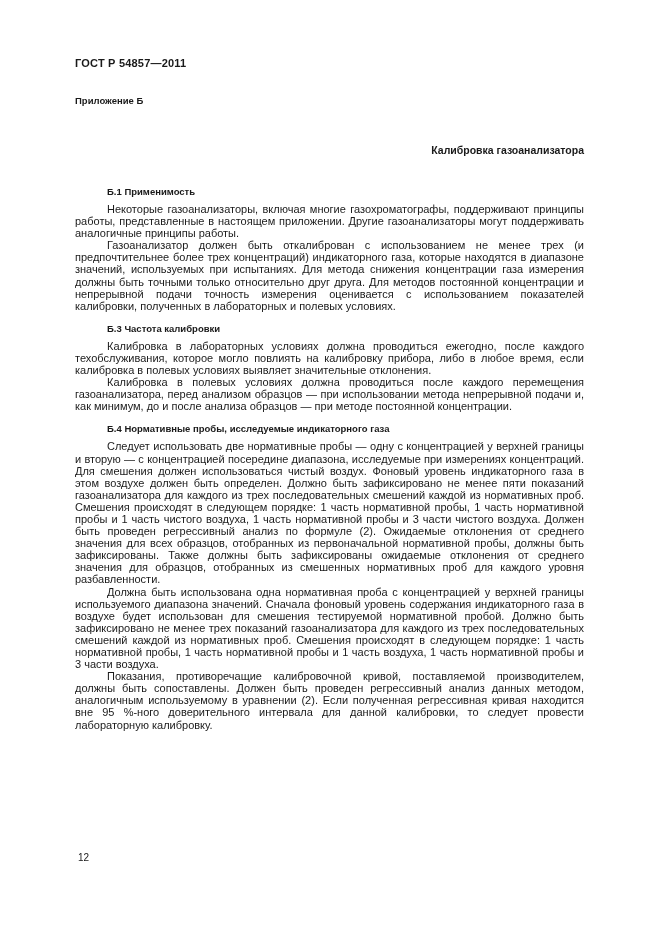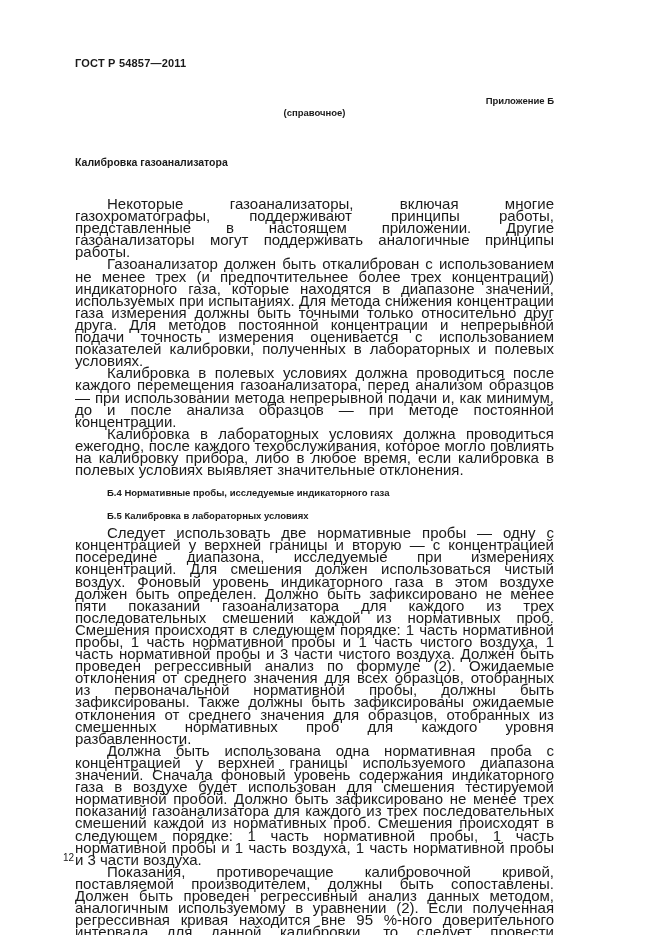--- a/index.html
+++ b/index.html
@@ -19,7 +19,7 @@
     width: 661px;
     height: 935px;
     background: #ffffff;
-    padding: 57px 107px 0 75px;
+    padding: 57px 77px 0 75px;
     overflow: hidden;
   }
   .doc-header {

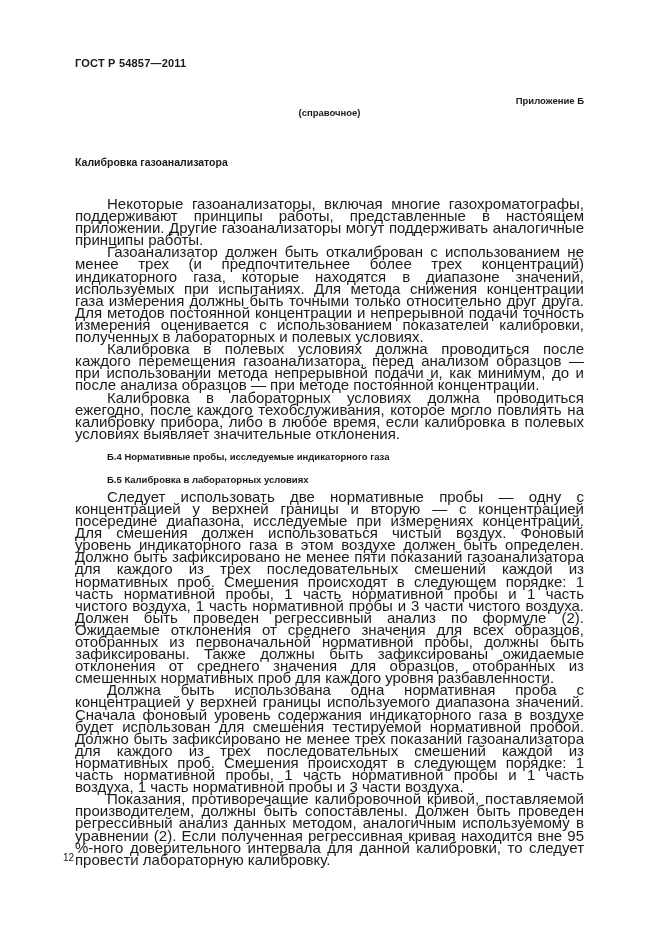--- a/index.html
+++ b/index.html
@@ -28,7 +28,7 @@
     letter-spacing: 0.2px;
   }
   .appendix-title {
-    text-align: right;
+    text-align: left;
     font-weight: bold;
     font-size: 9.5px;
     margin-top: 26px;

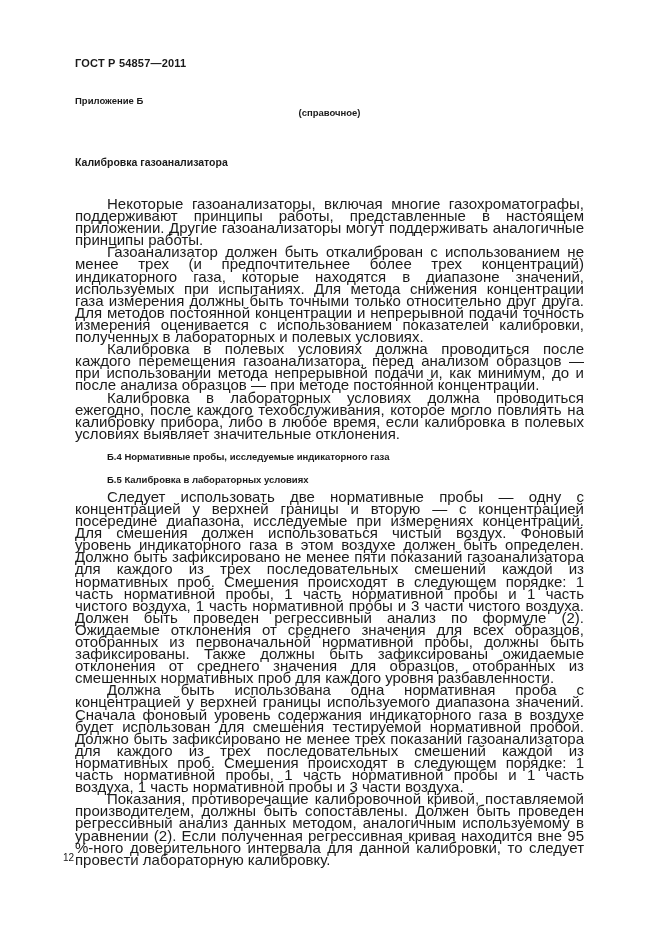--- a/index.html
+++ b/index.html
@@ -73,7 +73,6 @@
 <div class="page">
   <div class="doc-header">ГОСТ Р 54857—2011</div>
   <div class="appendix-title">Приложение Б</div>
-  <div class="appendix-subtitle">(справочное)</div>
   <div class="doc-title">Калибровка газоанализатора</div>
   <div id="sections">
       <p class="body-paragraph">Некоторые газоанализаторы, включая многие газохроматографы, поддерживают принципы работы, представленные в настоящем приложении. Другие газоанализаторы могут поддерживать аналогичные принципы работы.</p>

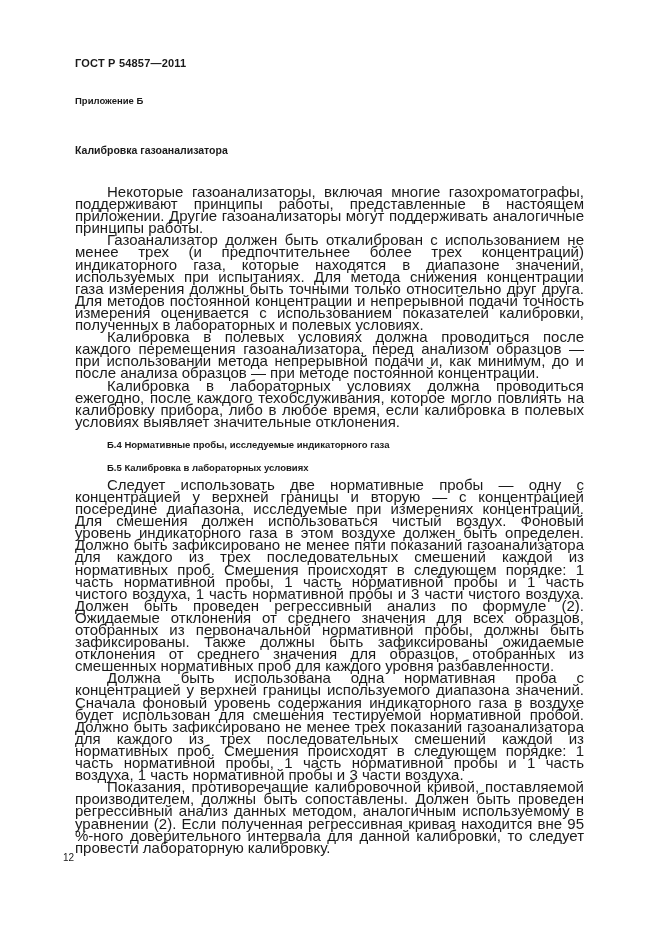--- a/index.html
+++ b/index.html
@@ -41,7 +41,7 @@
     line-height: 12px;
   }
   .doc-title {
-    text-align: left;
+    text-align: right;
     font-weight: bold;
     font-size: 10.5px;
     margin: 37px 0 30px 0;

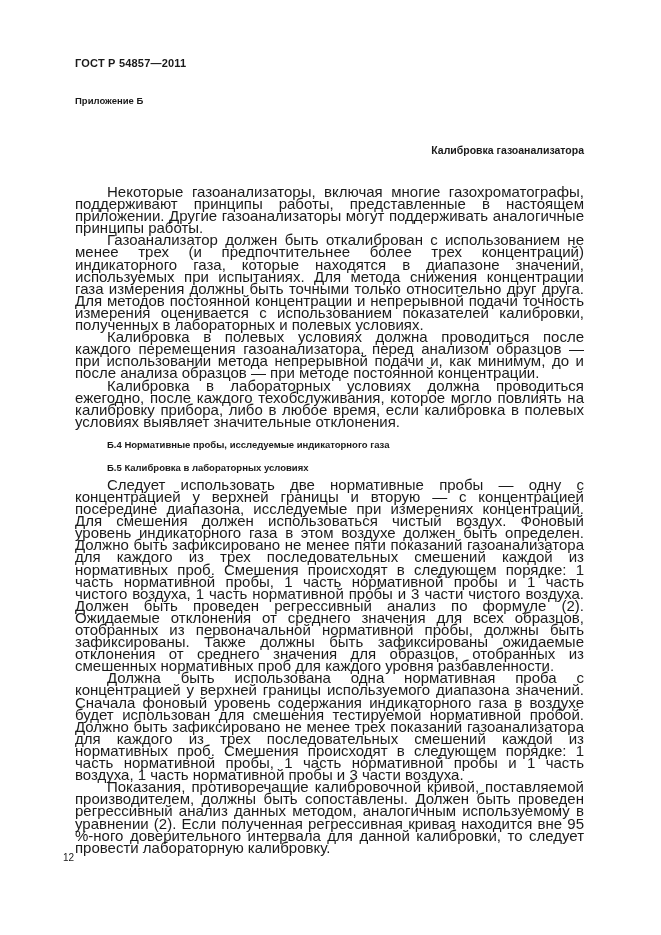--- a/index.html
+++ b/index.html
@@ -75,6 +75,7 @@
   <div class="appendix-title">Приложение Б</div>
   <div class="doc-title">Калибровка газоанализатора</div>
   <div id="sections">
+      <div class="section-heading">Б.1 Применимость</div>
       <p class="body-paragraph">Некоторые газоанализаторы, включая многие газохроматографы, поддерживают принципы работы, представленные в настоящем приложении. Другие газоанализаторы могут поддерживать аналогичные принципы работы.</p>
       <p class="body-paragraph">Газоанализатор должен быть откалиброван с использованием не менее трех (и предпочтительнее более трех концентраций) индикаторного газа, которые находятся в диапазоне значений, используемых при испытаниях. Для метода снижения концентрации газа измерения должны быть точными только относительно друг друга. Для методов постоянной концентрации и непрерывной подачи точность измерения оценивается с использованием показателей калибровки, полученных в лабораторных и полевых условиях.</p>
       <p class="body-paragraph">Калибровка в полевых условиях должна проводиться после каждого перемещения газоанализатора, перед анализом образцов — при использовании метода непрерывной подачи и, как минимум, до и после анализа образцов — при методе постоянной концентрации.</p>

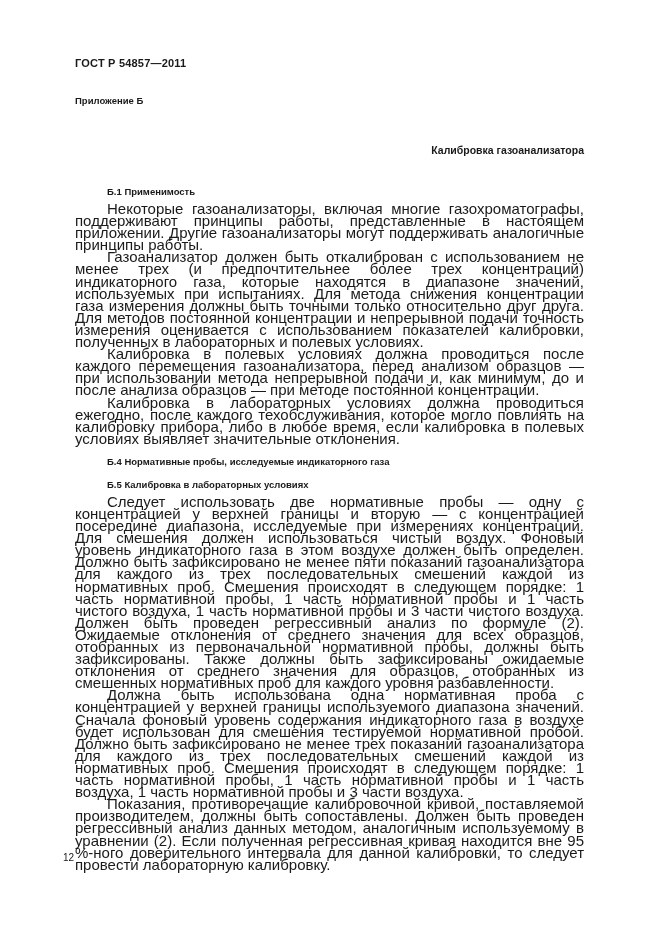--- a/index.html
+++ b/index.html
@@ -54,7 +54,7 @@
     text-indent: 32px;
   }
   p.body-paragraph {
-    font-size: 15px;
+    font-size: 11px;
     line-height: 12.1px;
     text-align: justify;
     text-indent: 32px;

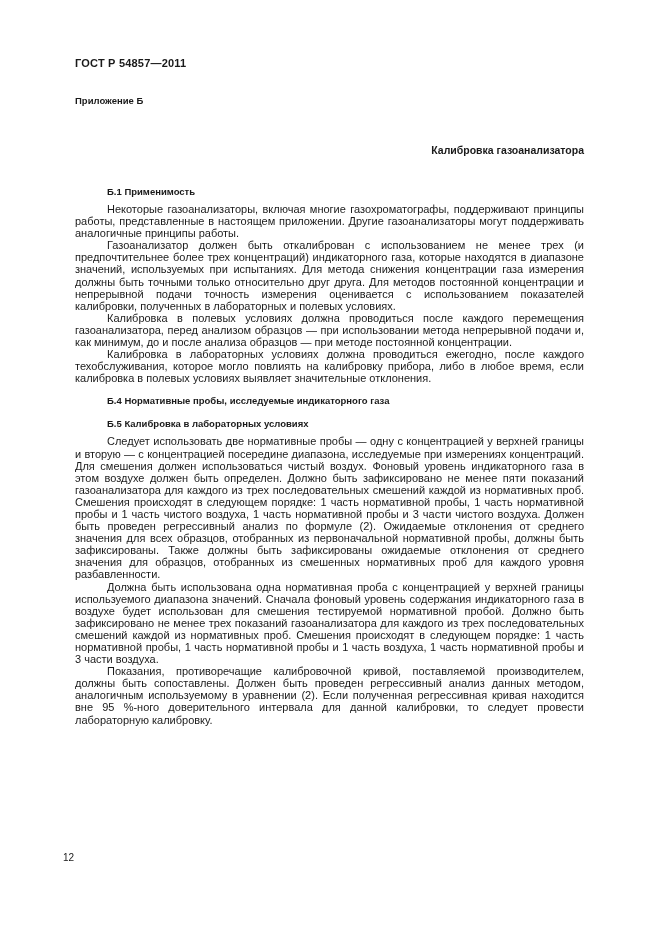--- a/index.html
+++ b/index.html
@@ -78,6 +78,7 @@
       <div class="section-heading">Б.1 Применимость</div>
       <p class="body-paragraph">Некоторые газоанализаторы, включая многие газохроматографы, поддерживают принципы работы, представленные в настоящем приложении. Другие газоанализаторы могут поддерживать аналогичные принципы работы.</p>
       <p class="body-paragraph">Газоанализатор должен быть откалиброван с использованием не менее трех (и предпочтительнее более трех концентраций) индикаторного газа, которые находятся в диапазоне значений, используемых при испытаниях. Для метода снижения концентрации газа измерения должны быть точными только относительно друг друга. Для методов постоянной концентрации и непрерывной подачи точность измерения оценивается с использованием показателей калибровки, полученных в лабораторных и полевых условиях.</p>
+      <div class="section-heading">Б.3 Частота калибровки</div>
       <p class="body-paragraph">Калибровка в полевых условиях должна проводиться после каждого перемещения газоанализатора, перед анализом образцов — при использовании метода непрерывной подачи и, как минимум, до и после анализа образцов — при методе постоянной концентрации.</p>
       <p class="body-paragraph">Калибровка в лабораторных условиях должна проводиться ежегодно, после каждого техобслуживания, которое могло повлиять на калибровку прибора, либо в любое время, если калибровка в полевых условиях выявляет значительные отклонения.</p>
       <div class="section-heading">Б.4 Нормативные пробы, исследуемые индикаторного газа</div>

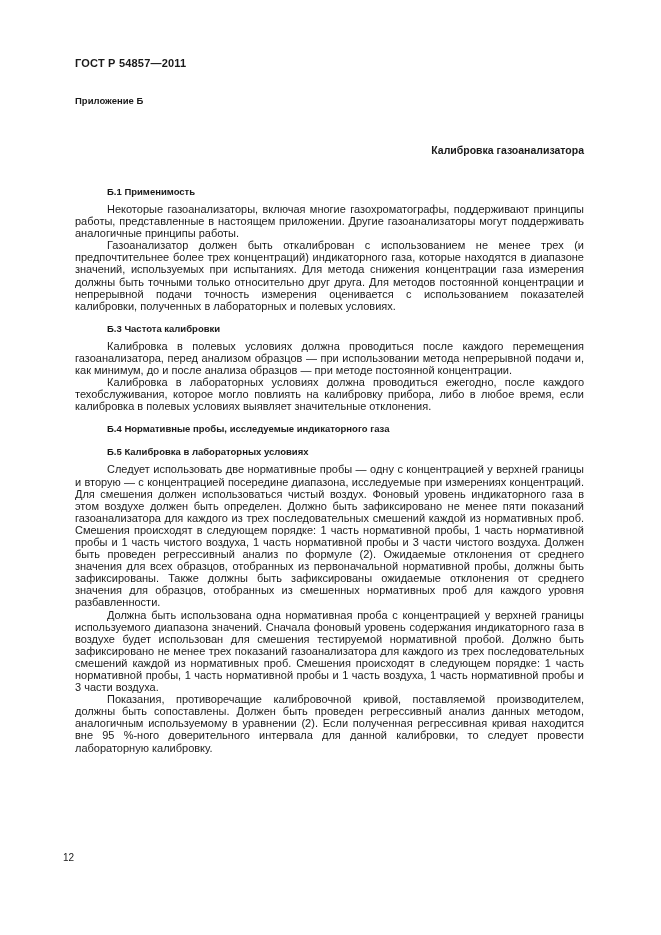--- a/index.html
+++ b/index.html
@@ -79,8 +79,8 @@
       <p class="body-paragraph">Некоторые газоанализаторы, включая многие газохроматографы, поддерживают принципы работы, представленные в настоящем приложении. Другие газоанализаторы могут поддерживать аналогичные принципы работы.</p>
       <p class="body-paragraph">Газоанализатор должен быть откалиброван с использованием не менее трех (и предпочтительнее более трех концентраций) индикаторного газа, которые находятся в диапазоне значений, используемых при испытаниях. Для метода снижения концентрации газа измерения должны быть точными только относительно друг друга. Для методов постоянной концентрации и непрерывной подачи точность измерения оценивается с использованием показателей калибровки, полученных в лабораторных и полевых условиях.</p>
       <div class="section-heading">Б.3 Частота калибровки</div>
+      <p class="body-paragraph">Калибровка в лабораторных условиях должна проводиться ежегодно, после каждого техобслуживания, которое могло повлиять на калибровку прибора, либо в любое время, если калибровка в полевых условиях выявляет значительные отклонения.</p>
       <p class="body-paragraph">Калибровка в полевых условиях должна проводиться после каждого перемещения газоанализатора, перед анализом образцов — при использовании метода непрерывной подачи и, как минимум, до и после анализа образцов — при методе постоянной концентрации.</p>
-      <p class="body-paragraph">Калибровка в лабораторных условиях должна проводиться ежегодно, после каждого техобслуживания, которое могло повлиять на калибровку прибора, либо в любое время, если калибровка в полевых условиях выявляет значительные отклонения.</p>
       <div class="section-heading">Б.4 Нормативные пробы, исследуемые индикаторного газа</div>
       <div class="section-heading">Б.5 Калибровка в лабораторных условиях</div>
       <p class="body-paragraph">Следует использовать две нормативные пробы — одну с концентрацией у верхней границы и вторую — с концентрацией посередине диапазона, исследуемые при измерениях концентраций. Для смешения должен использоваться чистый воздух. Фоновый уровень индикаторного газа в этом воздухе должен быть определен. Должно быть зафиксировано не менее пяти показаний газоанализатора для каждого из трех последовательных смешений каждой из нормативных проб. Смешения происходят в следующем порядке: 1 часть нормативной пробы, 1 часть нормативной пробы и 1 часть чистого воздуха, 1 часть нормативной пробы и 3 части чистого воздуха. Должен быть проведен регрессивный анализ по формуле (2). Ожидаемые отклонения от среднего значения для всех образцов, отобранных из первоначальной нормативной пробы, должны быть зафиксированы. Также должны быть зафиксированы ожидаемые отклонения от среднего значения для образцов, отобранных из смешенных нормативных проб для каждого уровня разбавленности.</p>

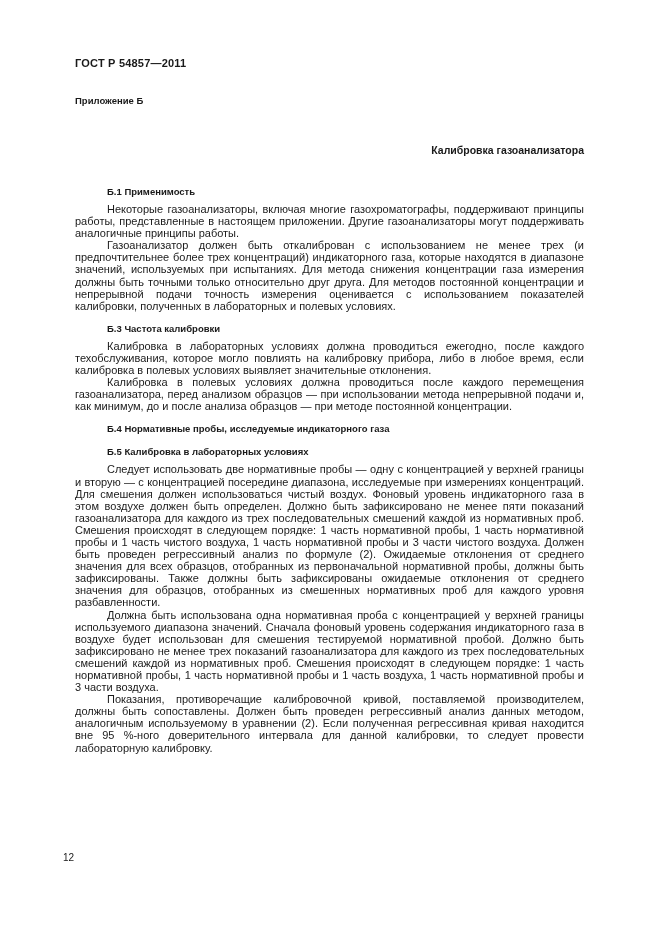--- a/index.html
+++ b/index.html
@@ -82,7 +82,6 @@
       <p class="body-paragraph">Калибровка в лабораторных условиях должна проводиться ежегодно, после каждого техобслуживания, которое могло повлиять на калибровку прибора, либо в любое время, если калибровка в полевых условиях выявляет значительные отклонения.</p>
       <p class="body-paragraph">Калибровка в полевых условиях должна проводиться после каждого перемещения газоанализатора, перед анализом образцов — при использовании метода непрерывной подачи и, как минимум, до и после анализа образцов — при методе постоянной концентрации.</p>
       <div class="section-heading">Б.4 Нормативные пробы, исследуемые индикаторного газа</div>
-      <div class="section-heading">Б.5 Калибровка в лабораторных условиях</div>
       <p class="body-paragraph">Следует использовать две нормативные пробы — одну с концентрацией у верхней границы и вторую — с концентрацией посередине диапазона, исследуемые при измерениях концентраций. Для смешения должен использоваться чистый воздух. Фоновый уровень индикаторного газа в этом воздухе должен быть определен. Должно быть зафиксировано не менее пяти показаний газоанализатора для каждого из трех последовательных смешений каждой из нормативных проб. Смешения происходят в следующем порядке: 1 часть нормативной пробы, 1 часть нормативной пробы и 1 часть чистого воздуха, 1 часть нормативной пробы и 3 части чистого воздуха. Должен быть проведен регрессивный анализ по формуле (2). Ожидаемые отклонения от среднего значения для всех образцов, отобранных из первоначальной нормативной пробы, должны быть зафиксированы. Также должны быть зафиксированы ожидаемые отклонения от среднего значения для образцов, отобранных из смешенных нормативных проб для каждого уровня разбавленности.</p>
       <p class="body-paragraph">Должна быть использована одна нормативная проба с концентрацией у верхней границы используемого диапазона значений. Сначала фоновый уровень содержания индикаторного газа в воздухе будет использован для смешения тестируемой нормативной пробой. Должно быть зафиксировано не менее трех показаний газоанализатора для каждого из трех последовательных смешений каждой из нормативных проб. Смешения происходят в следующем порядке: 1 часть нормативной пробы, 1 часть нормативной пробы и 1 часть воздуха, 1 часть нормативной пробы и 3 части воздуха.</p>
       <p class="body-paragraph">Показания, противоречащие калибровочной кривой, поставляемой производителем, должны быть сопоставлены. Должен быть проведен регрессивный анализ данных методом, аналогичным используемому в уравнении (2). Если полученная регрессивная кривая находится вне 95 %-ного доверительного интервала для данной калибровки, то следует провести лабораторную калибровку.</p>

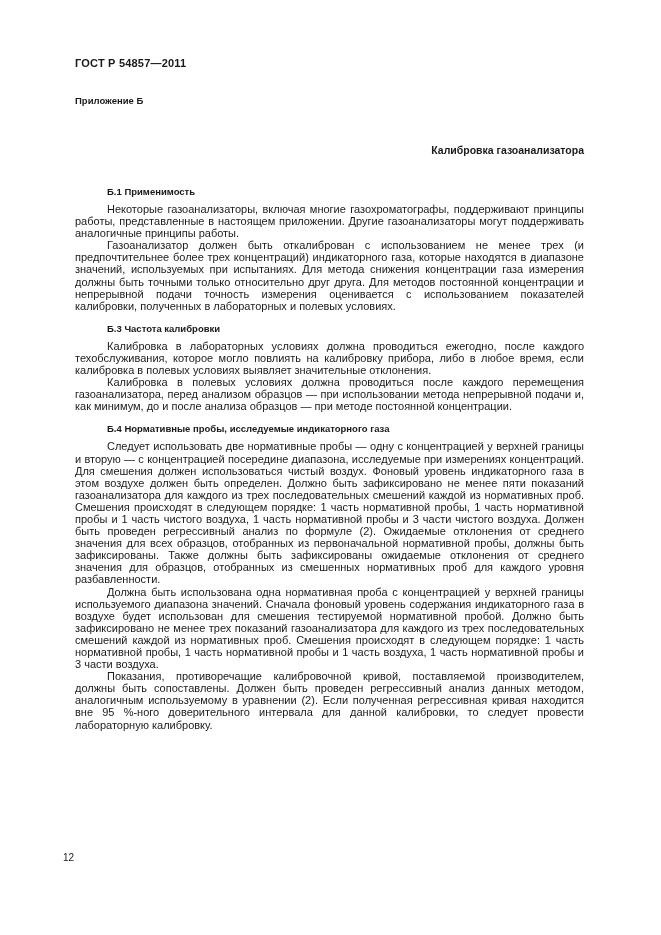--- a/index.html
+++ b/index.html
@@ -62,7 +62,7 @@
   }
   .page-number {
     position: absolute;
-    left: 63px;
+    left: 78px;
     bottom: 72px;
     font-size: 10px;
   }

